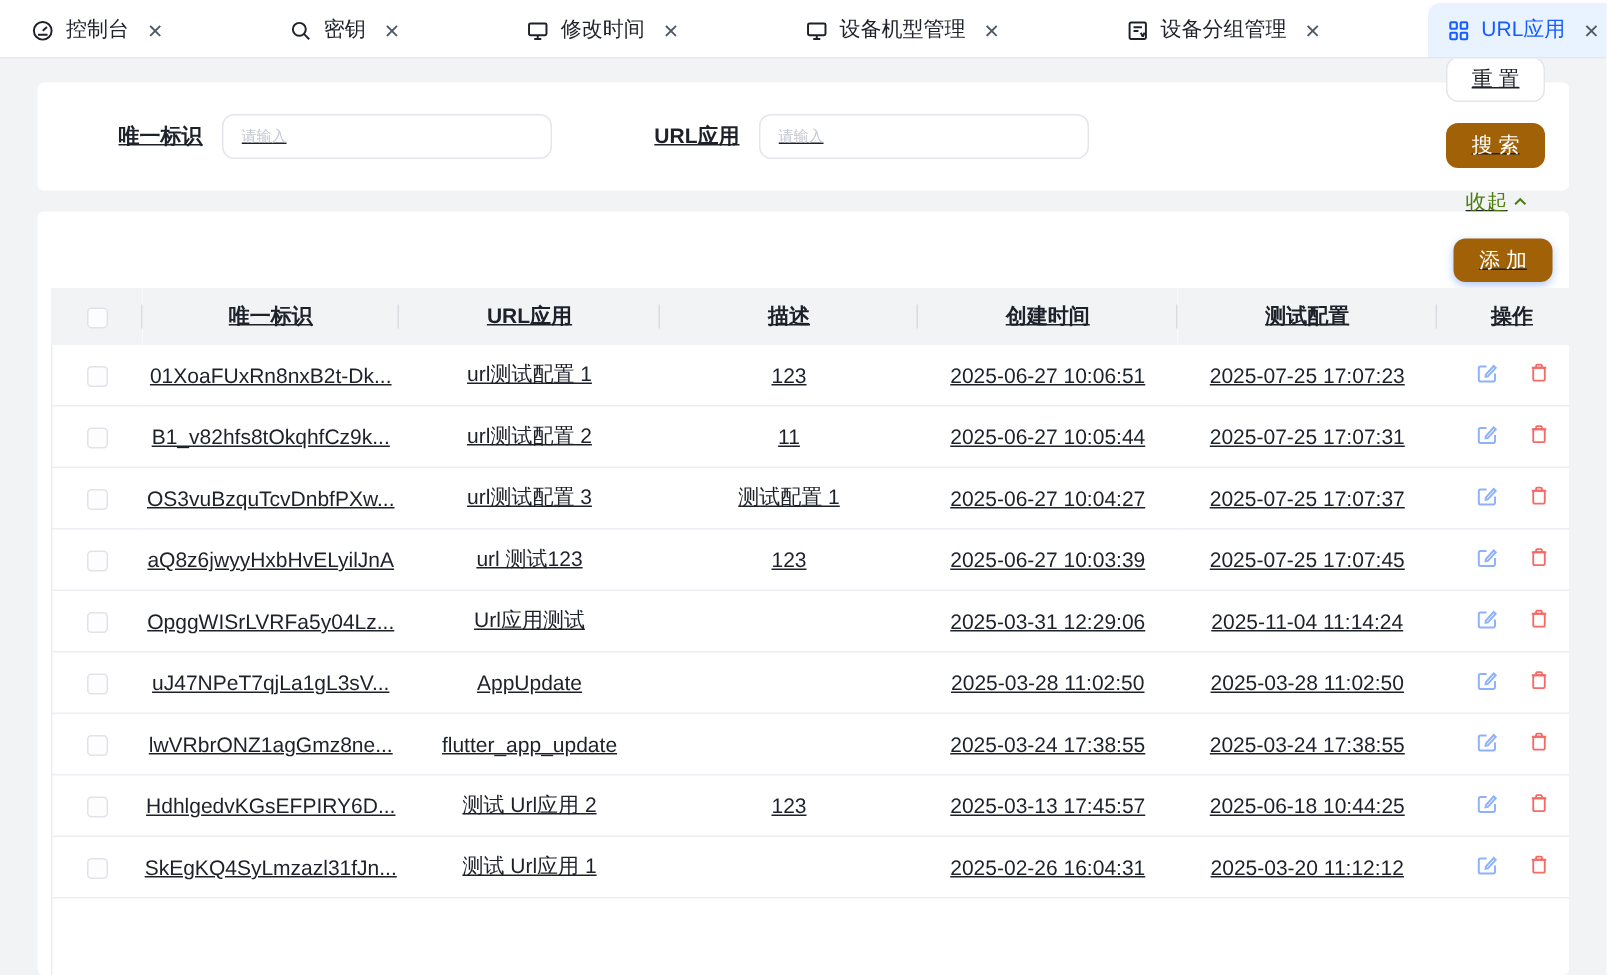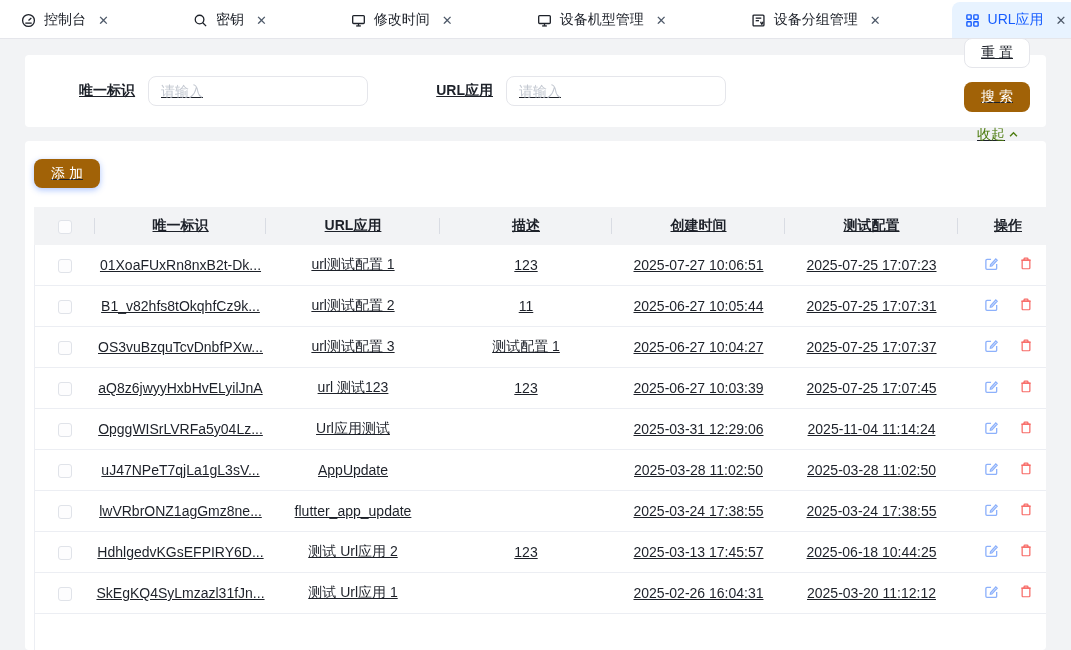--- a/index.html
+++ b/index.html
@@ -51,7 +51,7 @@
   .field + .field { margin-left: 0; }
   .field-input {
     width: 220px; height: 30px; border: 1px solid #e5e6eb; border-radius: 8px;
-    padding: 0 12px; font-size: 14px; color: #1d2129; outline: none; background: #fff;
+    padding: 0 12px; font-size: 10px; color: #1d2129; outline: none; background: #fff;
     font-family: inherit;
   }
   .field-input::placeholder { color: #c2c7d0; }

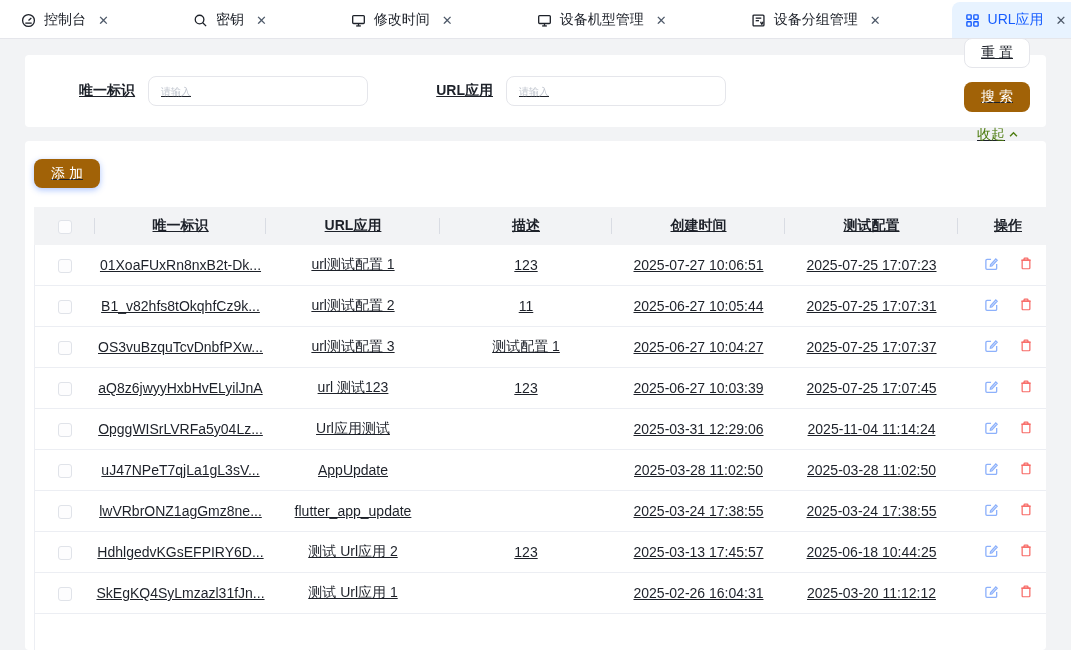--- a/index.html
+++ b/index.html
@@ -66,7 +66,7 @@
 
   
   .table-card { margin-top: 14px; flex: 1 1 auto; padding: 18px 8px 0 9px; display: flex; flex-direction: column; overflow: hidden; }
-  .table-toolbar { display: flex; padding-right: 3px; margin-bottom: 19px; flex: 0 0 auto; }
+  .table-toolbar { display: flex; justify-content: flex-end; padding-right: 3px; margin-bottom: 4px; flex: 0 0 auto; }
   .btn-add { height: 29px; box-shadow: 0 2px 6px rgba(22,93,255,.35); }
 
   .table-wrap { width: 1024px; flex: 1 1 auto; border-left: 1px solid #eceef3; border-right: 1px solid #eceef3; }

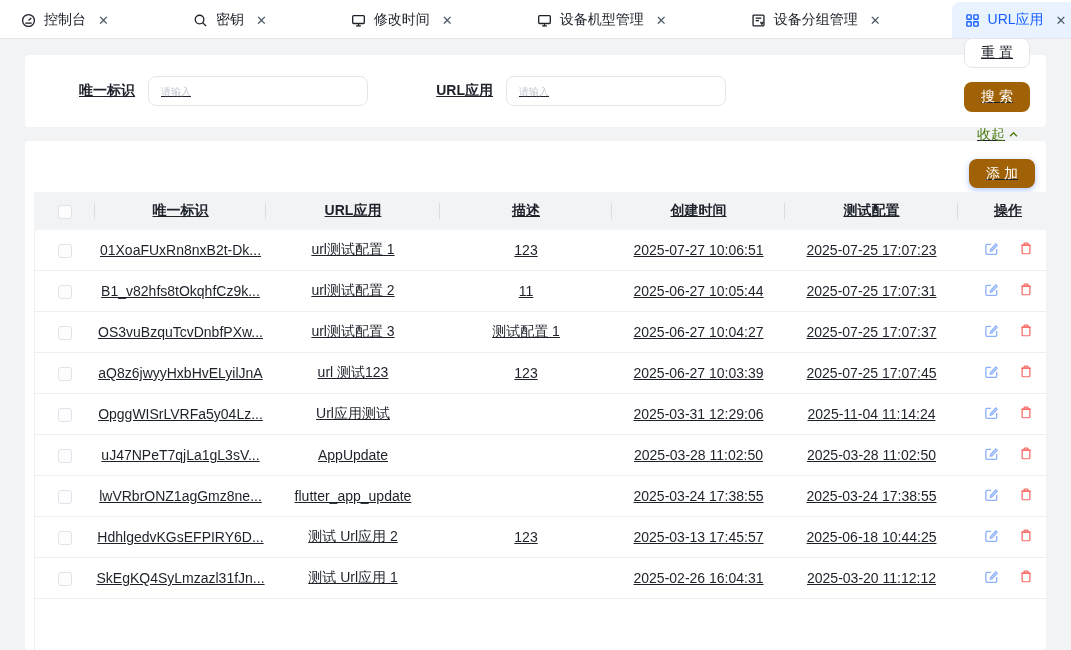--- a/index.html
+++ b/index.html
@@ -257,7 +257,7 @@
         <td>01XoaFUxRn8nxB2t-Dk...</td>
         <td>url测试配置 1</td>
         <td>123</td>
-        <td>2025-07-27 10:06:51</td>
+        <td>2025-06-27 10:06:51</td>
         <td>2025-07-25 17:07:23</td>
         <td>
           <span class="action-cell">

